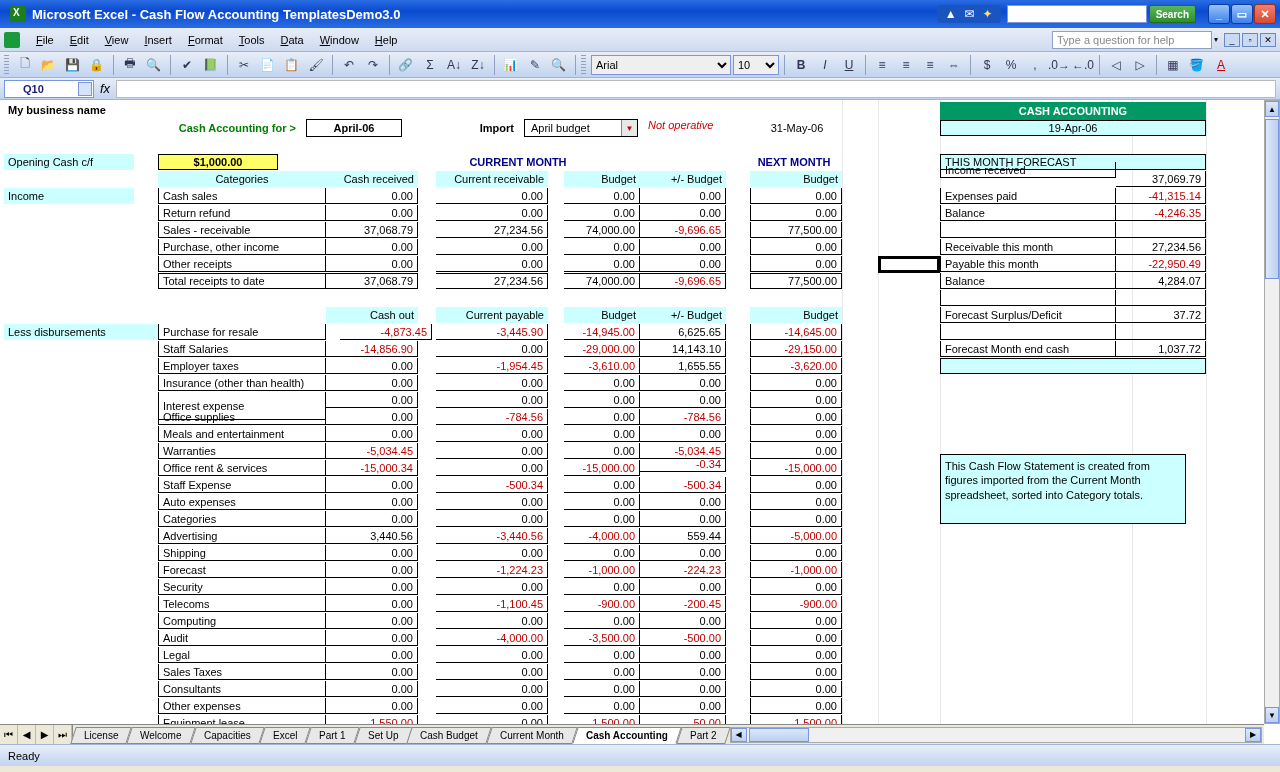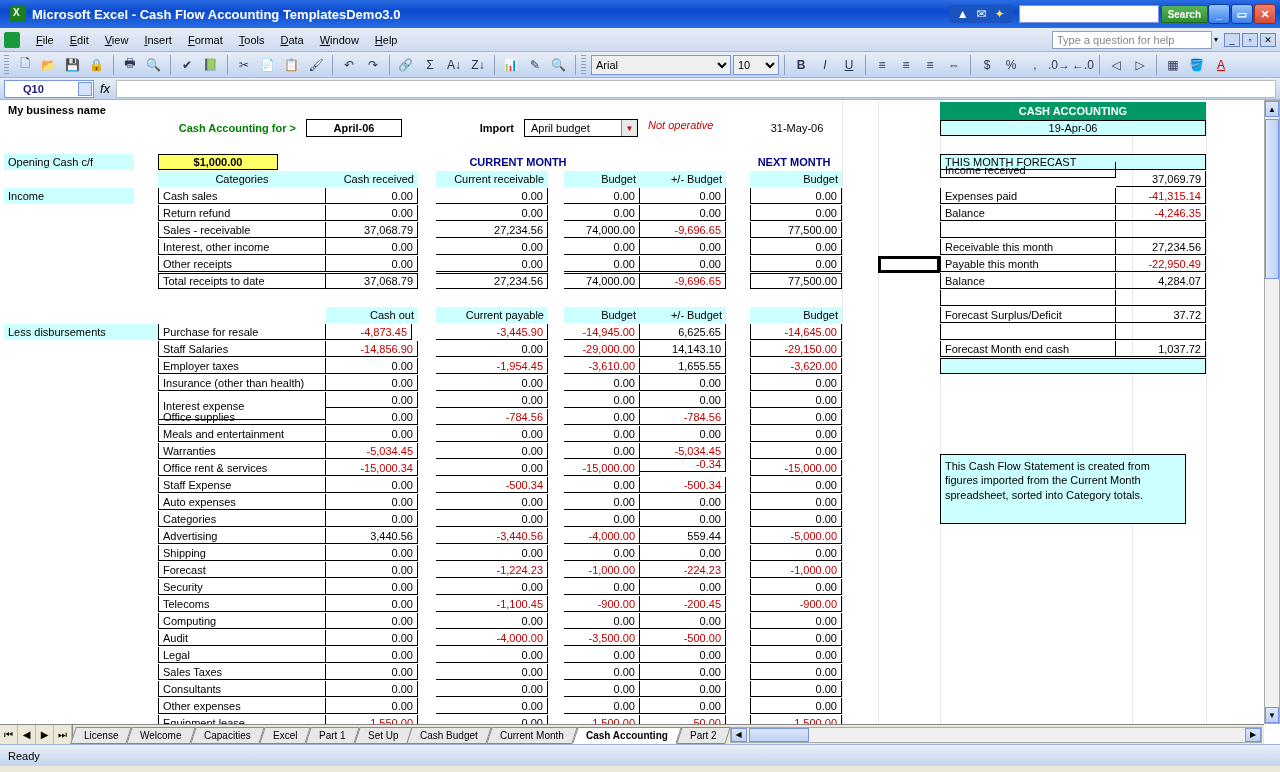--- a/index.html
+++ b/index.html
@@ -11,7 +11,7 @@
 .titlebar .title-spacer { flex: 1; }
 .titlebar .tb-icons { display: flex; align-items: center; gap: 8px; background: #1a54c0; padding: 2px 8px; border-radius: 4px; margin-right: 6px; }
 .titlebar .tb-icon { font-size: 12px; color: #fff; }
-.search-wrap { display: flex; align-items: flex-end; gap: 2px; margin-right: 0; }
+.search-wrap { display: flex; align-items: flex-end; gap: 2px; margin-right: 12px; }
 .search-wrap input { width: 140px; height: 18px; border: 1px solid #7a96df; font-size: 11px; padding: 0 4px; }
 .search-wrap button { height: 18px; background: linear-gradient(#5ab55a,#2d8f2d); color: #fff; border: 1px solid #1f6b1f; font-size: 10px; padding: 0 6px; font-weight: bold; border-radius: 2px; }
 .winbtns { display: flex; gap: 1px; }

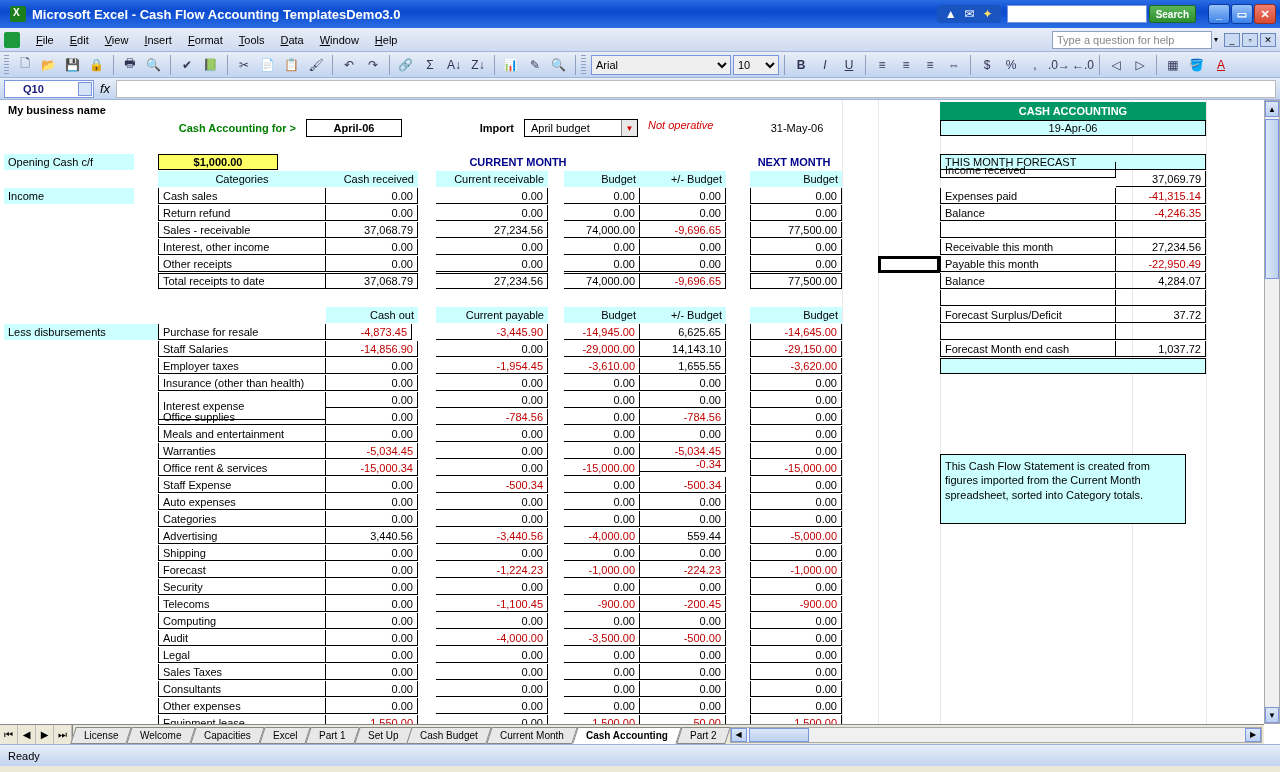--- a/index.html
+++ b/index.html
@@ -248,7 +248,7 @@
       <div class="cell right border-r border-b" style="left: 564px; top: 122px; width: 76px; height: 16px;">74,000.00</div>
       <div class="cell right border-r border-b neg" style="left: 640px; top: 122px; width: 86px; height: 16px;">-9,696.65</div>
       <div class="cell right border-l border-r border-b" style="left: 750px; top: 122px; width: 92px; height: 16px;">77,500.00</div>
-      <div class="cell left border-l border-r border-b" style="left: 158px; top: 139px; width: 168px; height: 16px;">Interest, other income</div>
+      <div class="cell left border-l border-r border-b" style="left: 158px; top: 139px; width: 168px; height: 16px;">Purchase, other income</div>
       <div class="cell right border-r border-b" style="left: 326px; top: 139px; width: 92px; height: 16px;">0.00</div>
       <div class="cell right border-r border-b" style="left: 436px; top: 139px; width: 112px; height: 16px;">0.00</div>
       <div class="cell right border-r border-b" style="left: 564px; top: 139px; width: 76px; height: 16px;">0.00</div>

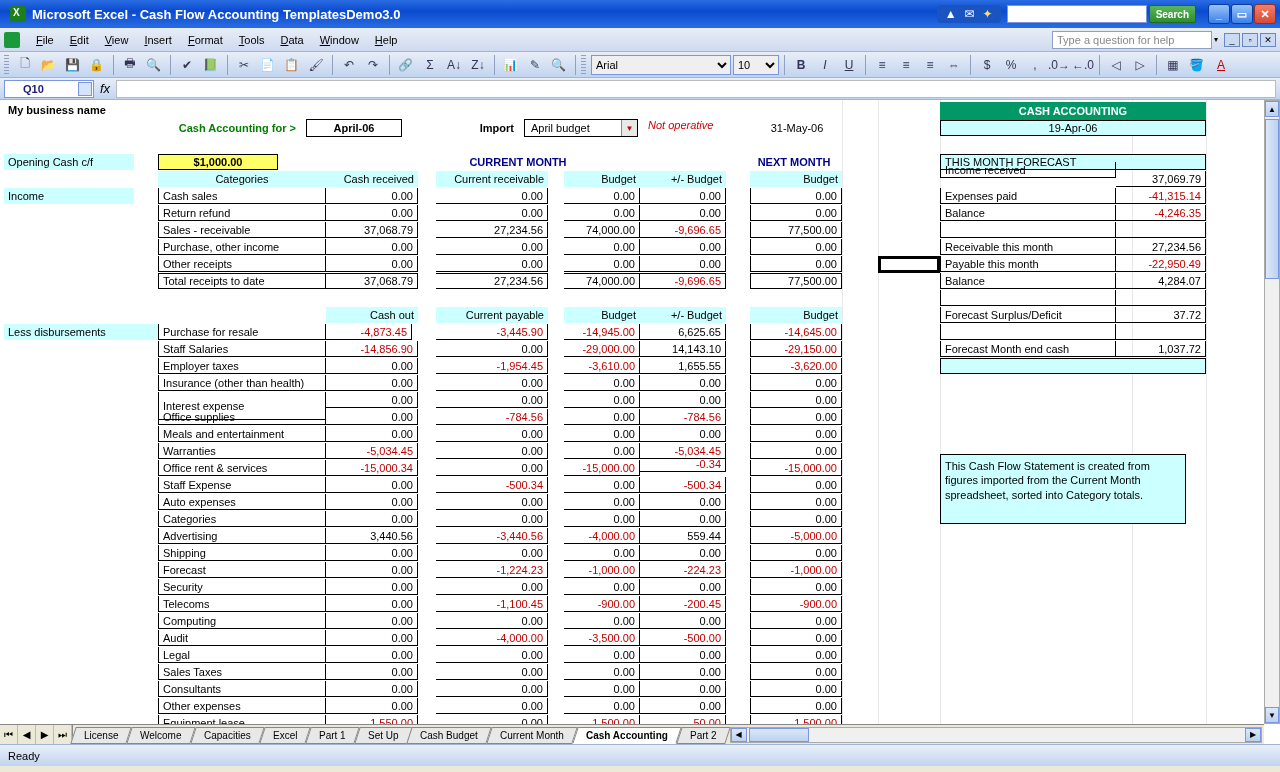--- a/index.html
+++ b/index.html
@@ -274,7 +274,7 @@
       <div class="cell right fill-cyan" style="left: 750px; top: 207px; width: 92px; height: 16px;">Budget</div>
       <div class="cell left fill-cyan" style="left: 4px; top: 224px; width: 154px; height: 16px;">Less disbursements</div>
       <div class="cell left border-l border-r border-b" style="left: 158px; top: 224px; width: 168px; height: 16px;">Purchase for resale</div>
-      <div class="cell right border-r border-b neg" style="left: 320px; top: 224px; width: 92px; height: 16px;">-4,873.45</div>
+      <div class="cell right border-r border-b neg" style="left: 340px; top: 224px; width: 92px; height: 16px;">-4,873.45</div>
       <div class="cell right border-r border-b neg" style="left: 436px; top: 224px; width: 112px; height: 16px;">-3,445.90</div>
       <div class="cell right border-r border-b neg" style="left: 564px; top: 224px; width: 76px; height: 16px;">-14,945.00</div>
       <div class="cell right border-r border-b" style="left: 640px; top: 224px; width: 86px; height: 16px;">6,625.65</div>

